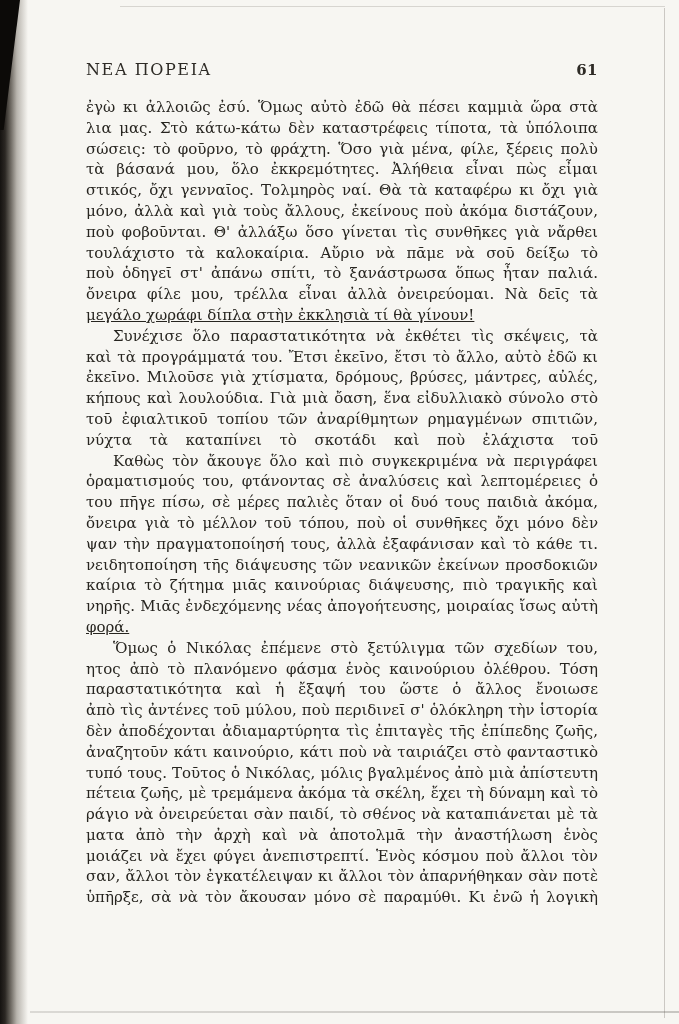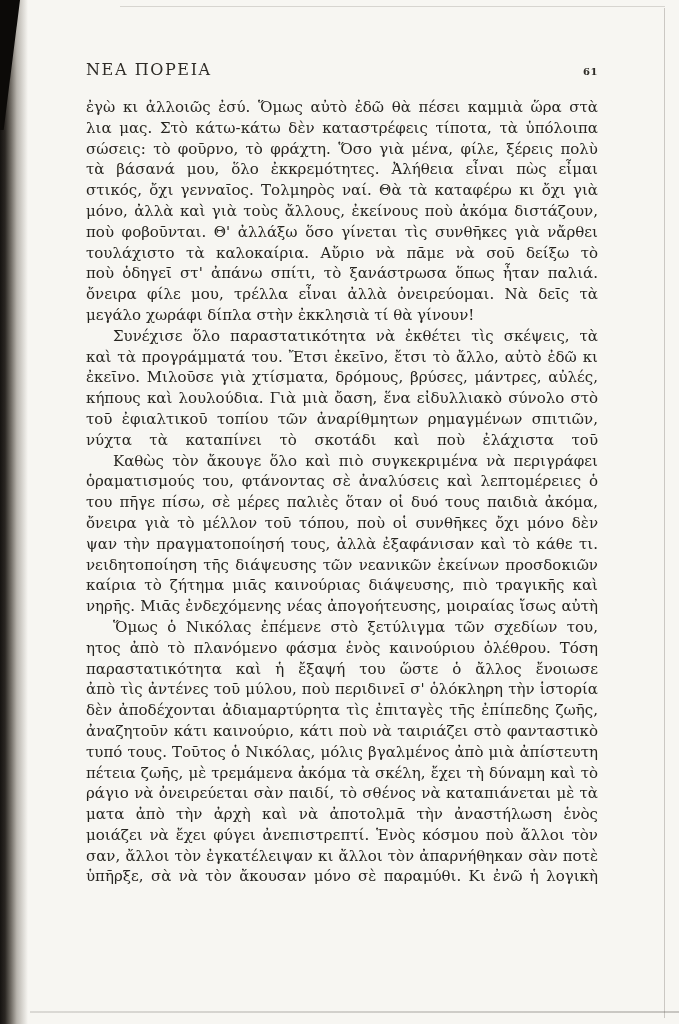--- a/index.html
+++ b/index.html
@@ -45,7 +45,7 @@
     font-size: 16px; letter-spacing: 1.6px; color: #2e2b26;
   }
   .page-number {
-    font-size: 10px; font-weight: bold; color: #2e2b26; letter-spacing: 0.5px;
+    font-size: 15px; font-weight: bold; color: #2e2b26; letter-spacing: 0.5px;
   }
   .text-block {
     position: absolute; top: 97px; left: 86px; width: 512px;

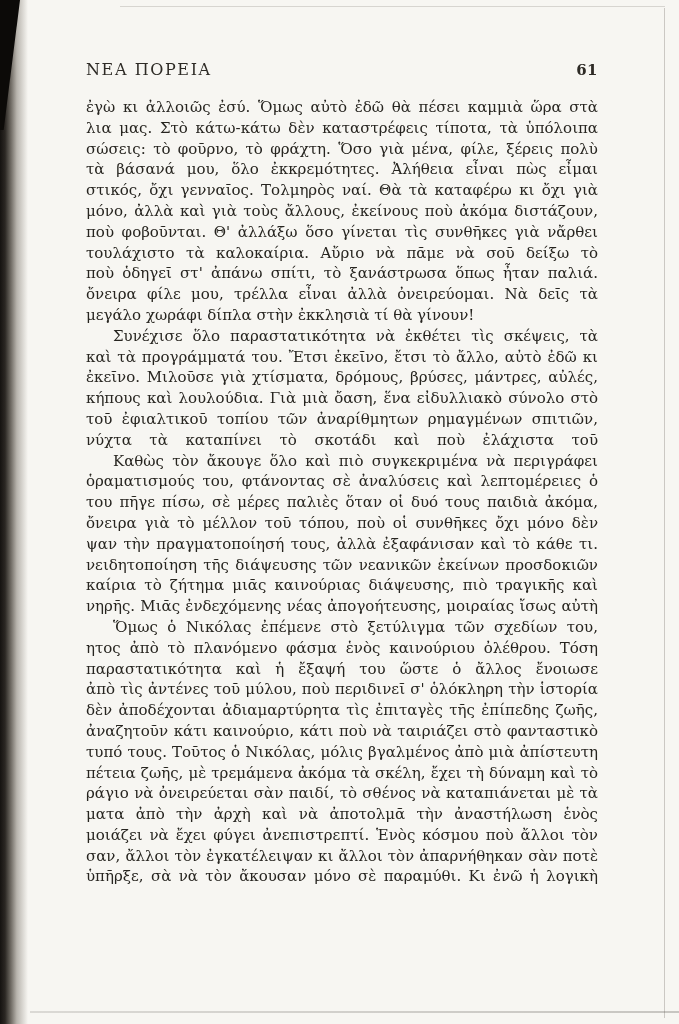--- a/index.html
+++ b/index.html
@@ -58,7 +58,7 @@
     text-align-last: justify;
     overflow: hidden;
   }
-  .line.short { text-align-last: left; }
+  .line.short { text-align-last: left; text-decoration: underline; }
   .line.indent { text-indent: 27px; }
 </style>
 </head>

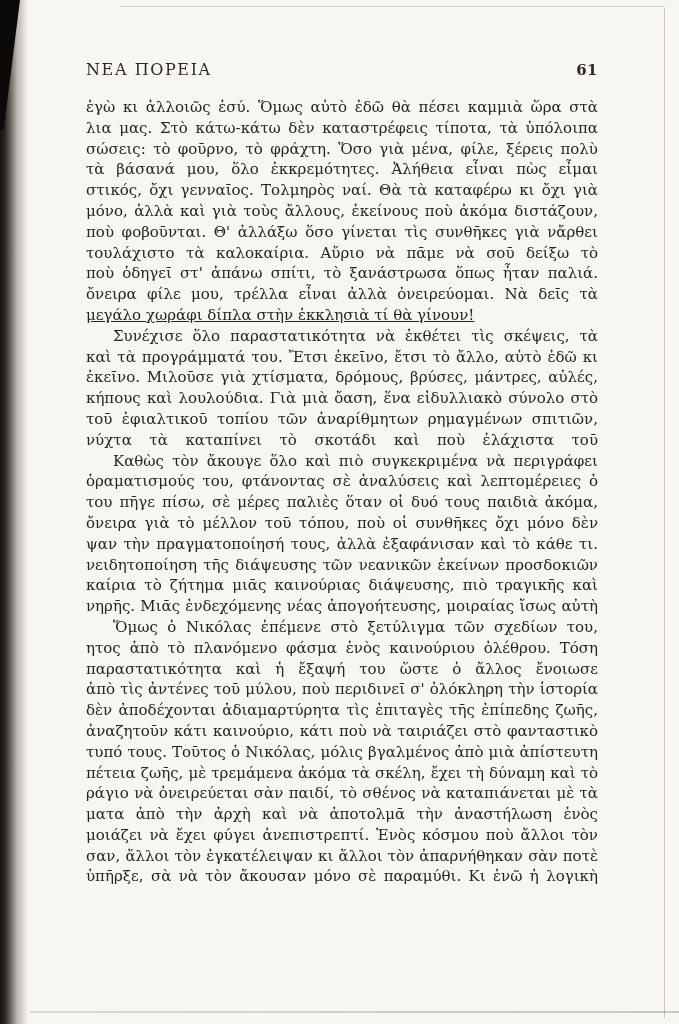--- a/index.html
+++ b/index.html
@@ -107,6 +107,7 @@
         <div class="line">νειδητοποίηση τῆς διάψευσης τῶν νεανικῶν ἐκείνων προσδοκιῶν ἔθετε</div>
         <div class="line">καίρια τὸ ζήτημα μιᾶς καινούριας διάψευσης, πιὸ τραγικῆς καὶ πιὸ ὀδυ-</div>
         <div class="line">νηρῆς. Μιᾶς ἐνδεχόμενης νέας ἀπογοήτευσης, μοιραίας ἴσως αὐτὴ τὴ</div>
+        <div class="line short">φορά.</div>
       </div>
       <div class="paragraph">
         <div class="line indent">Ὅμως ὁ Νικόλας ἐπέμενε στὸ ξετύλιγμα τῶν σχεδίων του, ἀπτό-</div>

